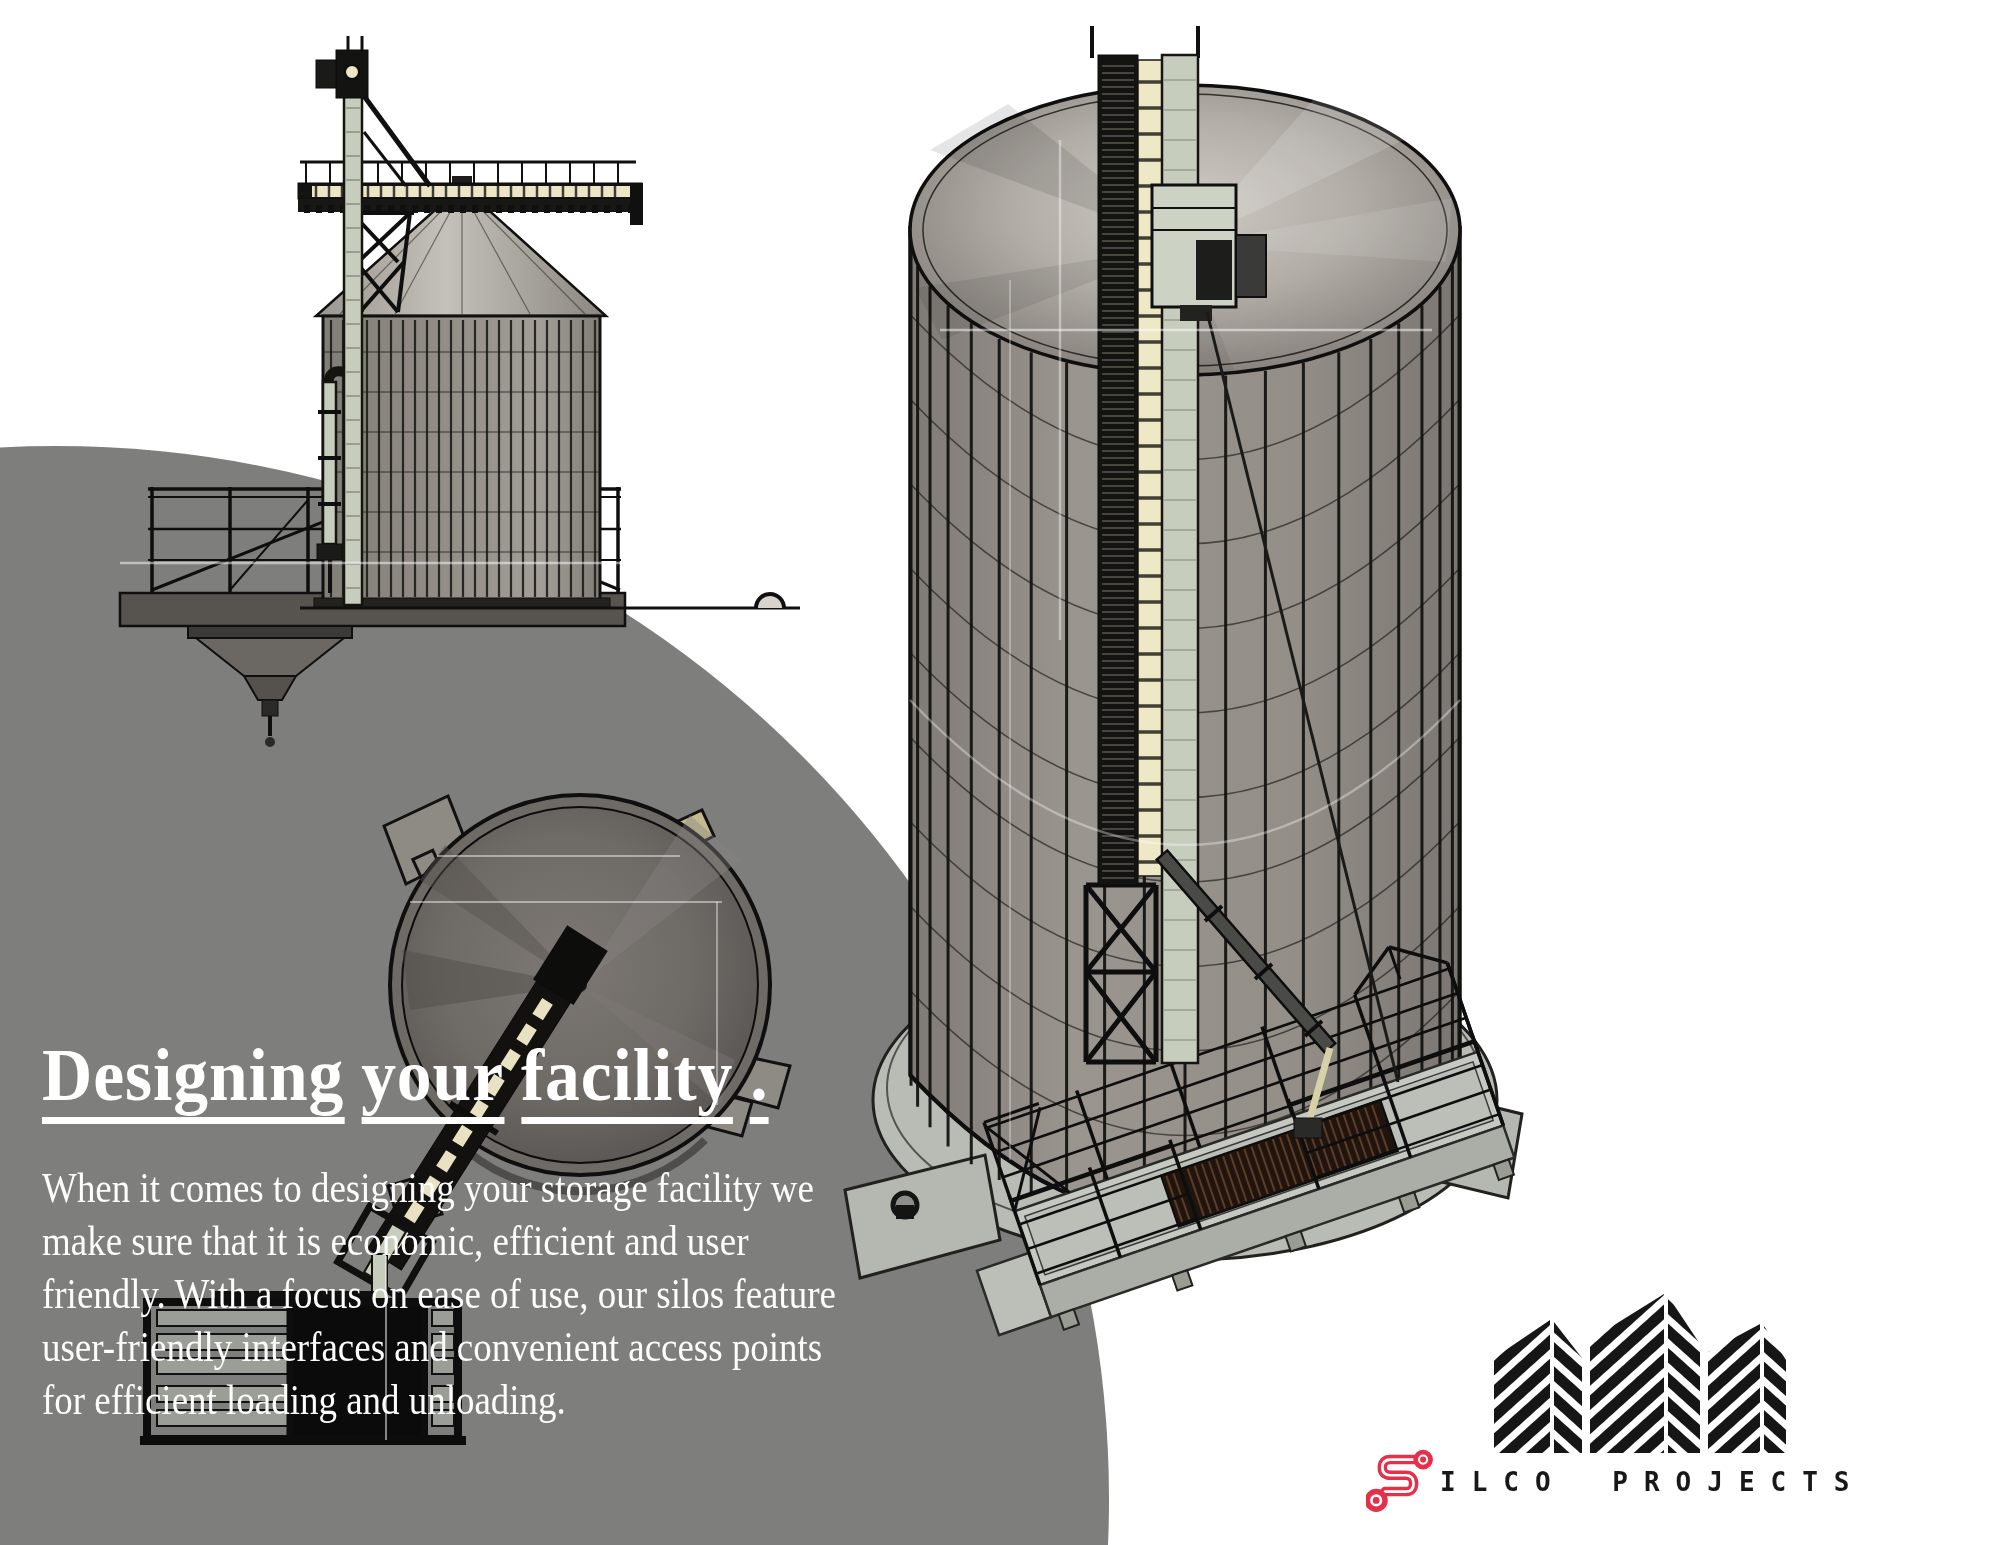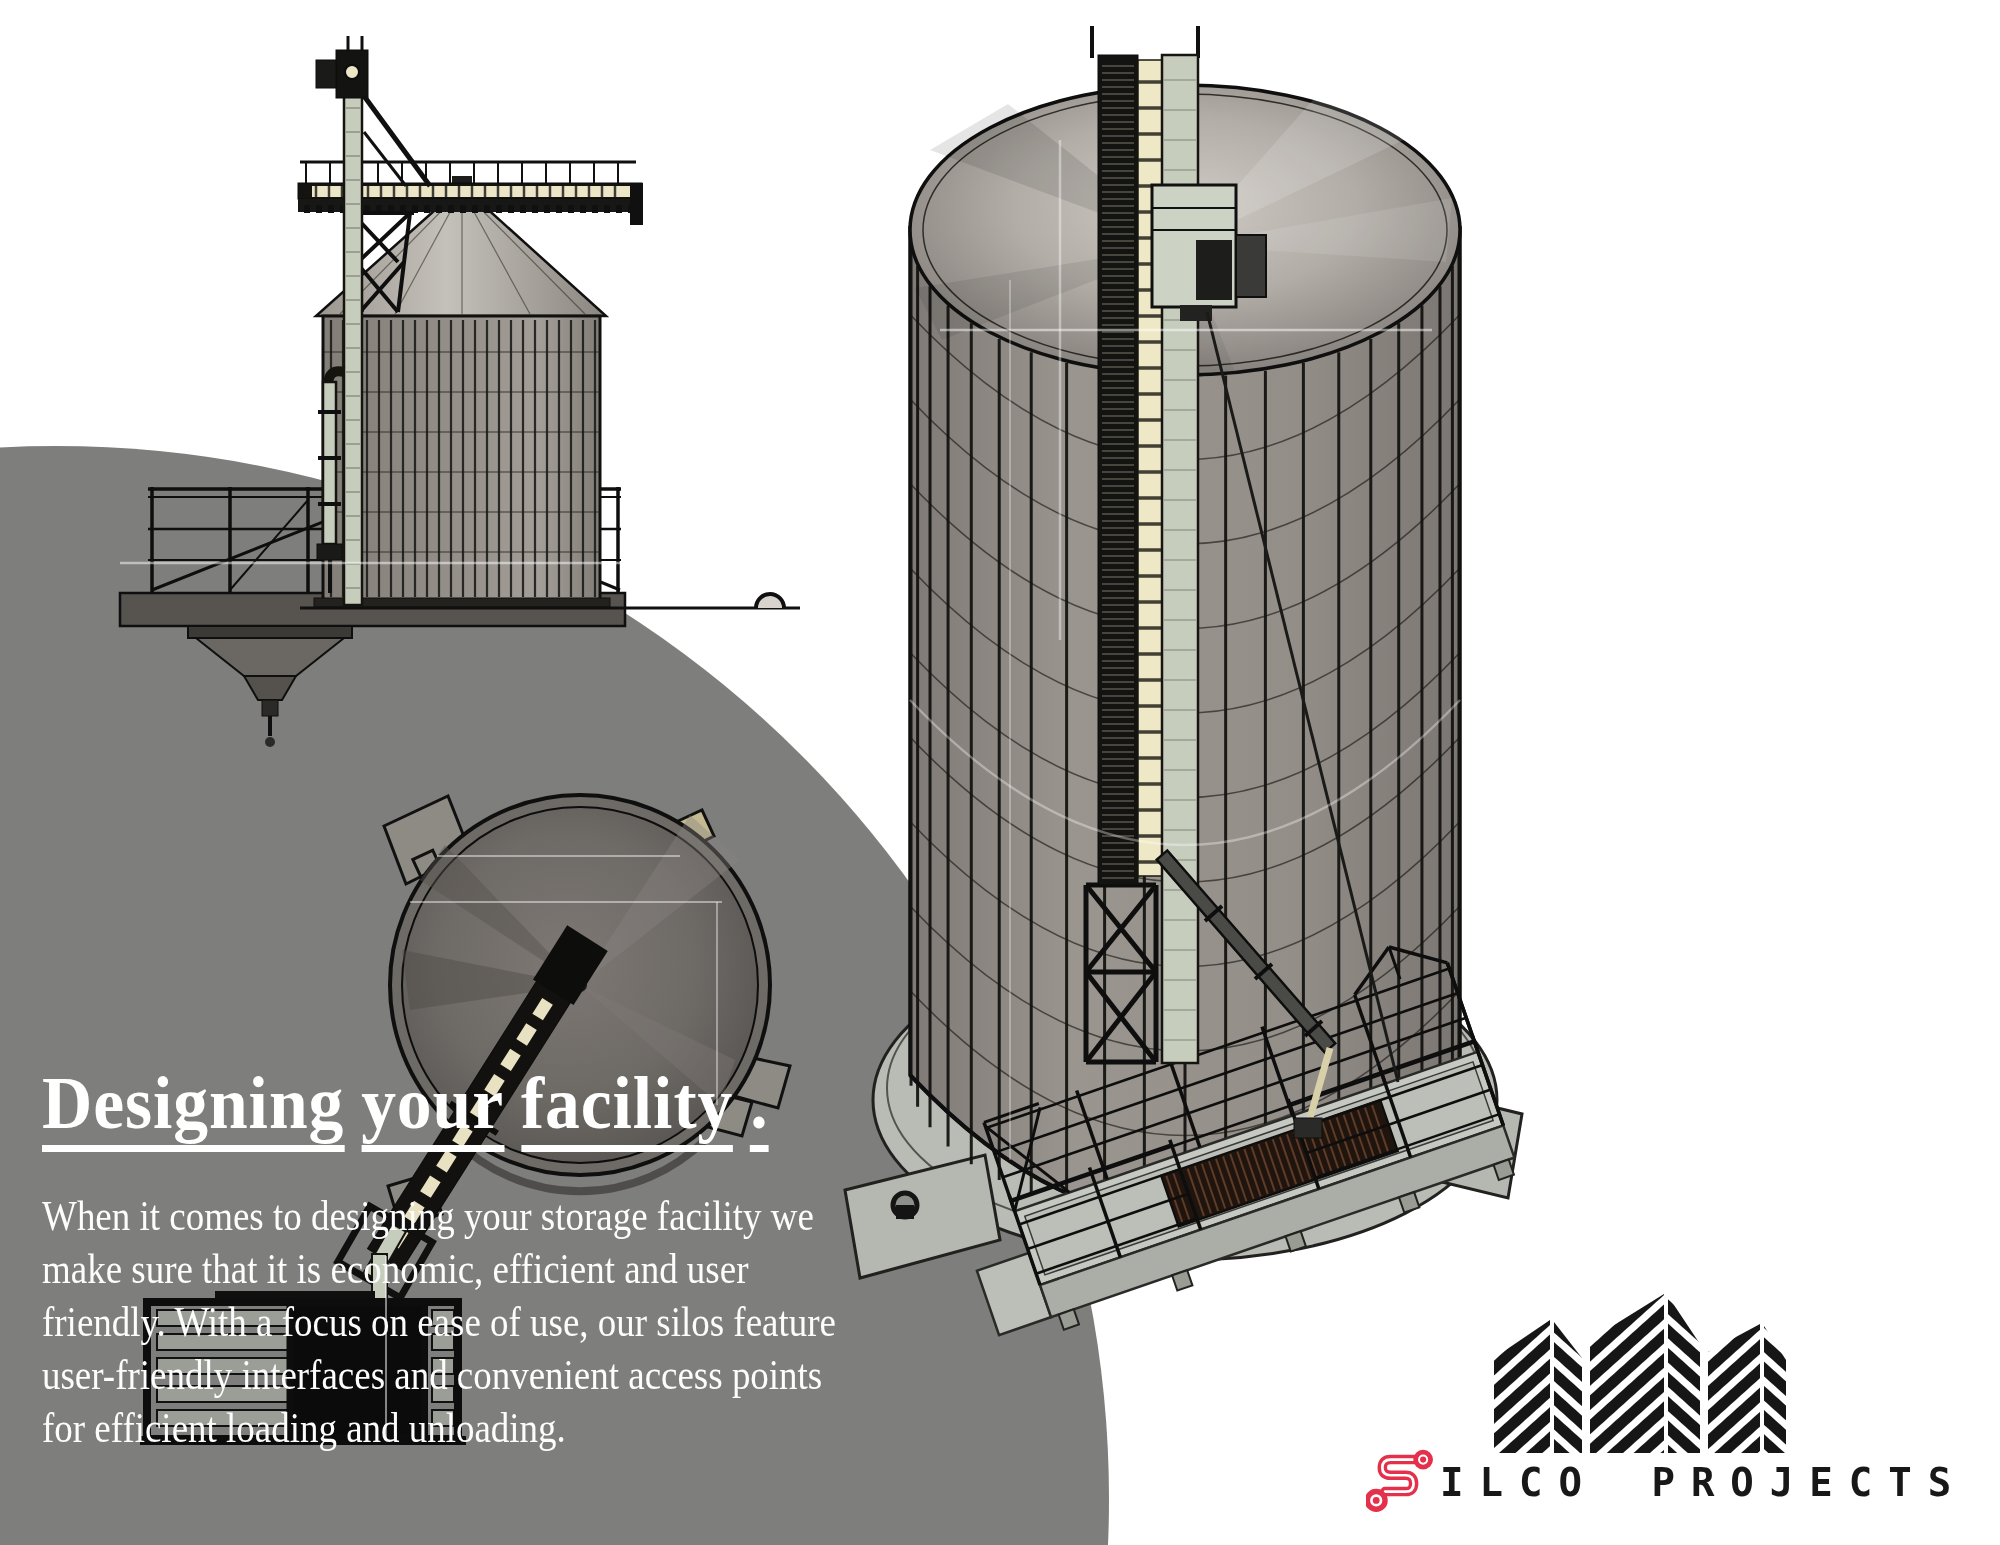--- a/index.html
+++ b/index.html
@@ -15,7 +15,7 @@
   
   #art{position:absolute;left:0;top:0;width:2000px;height:1545px;pointer-events:none;}
   
-  .textblock{position:absolute;left:42px;top:1066px;width:900px;color:#ffffff;z-index:5;}
+  .textblock{position:absolute;left:42px;top:1038px;width:900px;color:#ffffff;z-index:5;}
   .title{
     font-family:"Liberation Serif","DejaVu Serif",serif;font-weight:700;
     font-size:74px;line-height:1.02;margin:0;letter-spacing:1px;

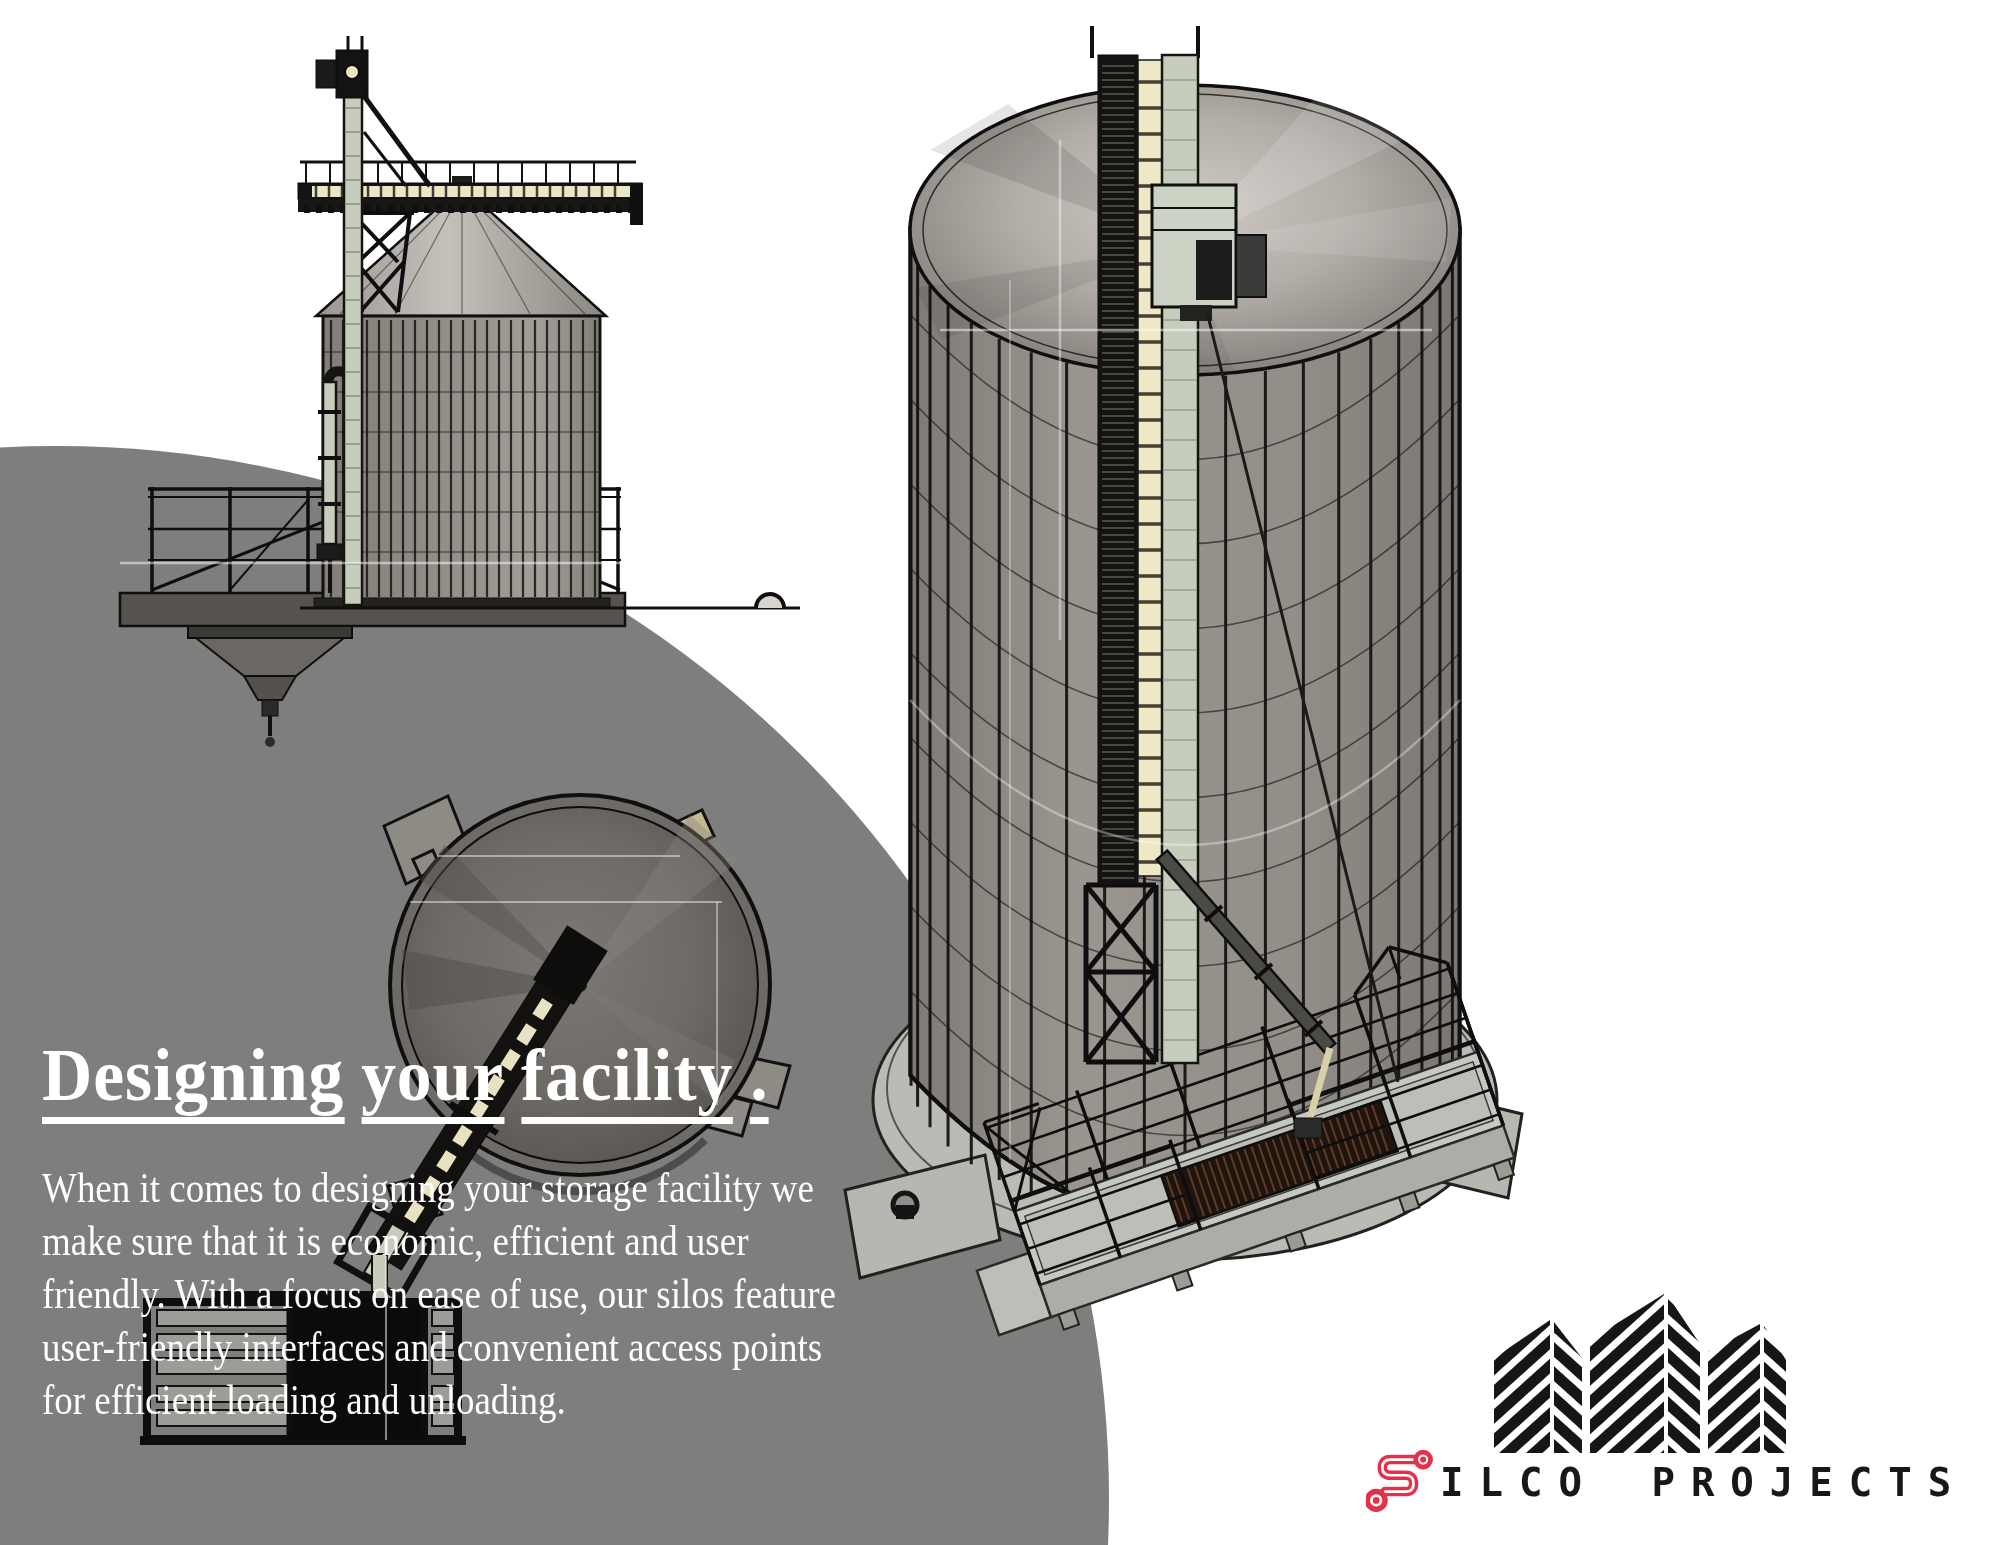--- a/index.html
+++ b/index.html
@@ -33,7 +33,7 @@
   .logo-row{position:absolute;left:0;top:158px;height:68px;display:flex;align-items:center;}
   .logo-letters{
     font-family:"DejaVu Sans Mono","Liberation Mono",monospace;font-weight:700;
-    font-size:39px;letter-spacing:16px;word-spacing:14px;color:#181818;
+    font-size:26px;letter-spacing:16px;word-spacing:14px;color:#181818;
     margin-left:6px;padding-top:4px;white-space:nowrap;
   }
 </style>

